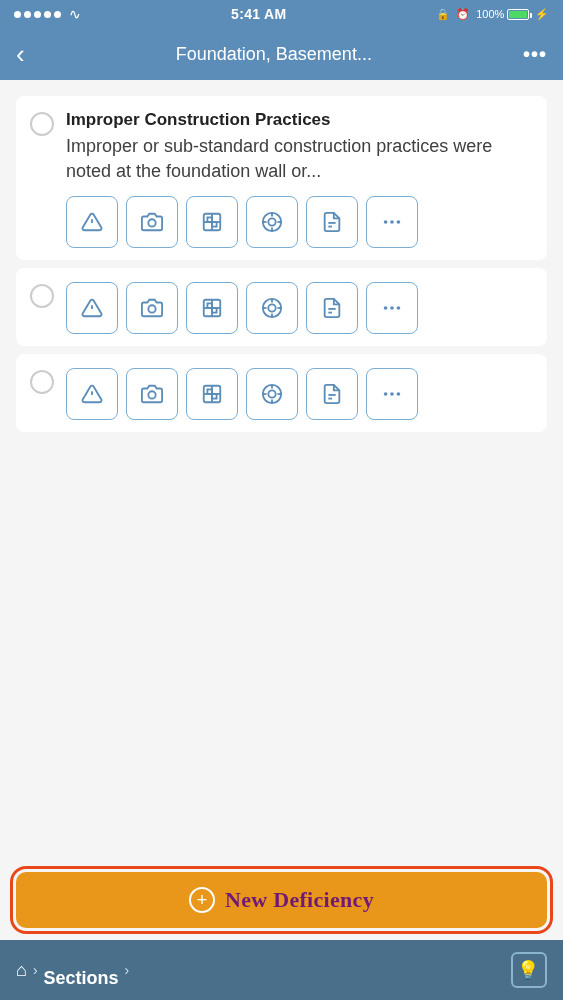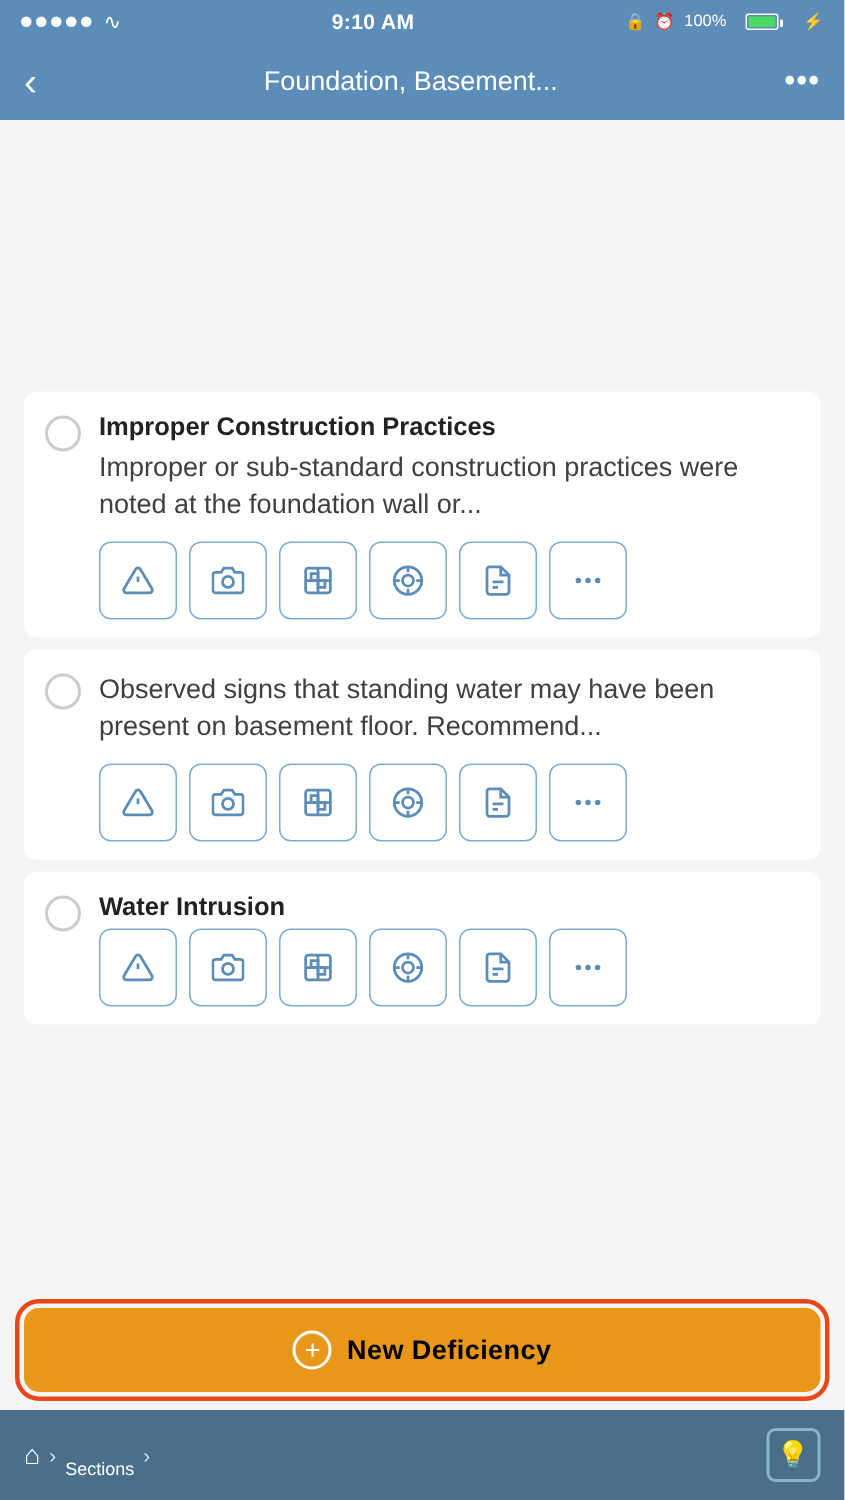--- a/index.html
+++ b/index.html
@@ -281,7 +281,7 @@
     </div>
     <span class="wifi-icon">∿</span>
   </div>
-  <div class="status-center">9:10 AM</div>
+  <div class="status-center">5:41 AM</div>
   <div class="status-right">
     <span>🔒</span>
     <span>⏰</span>

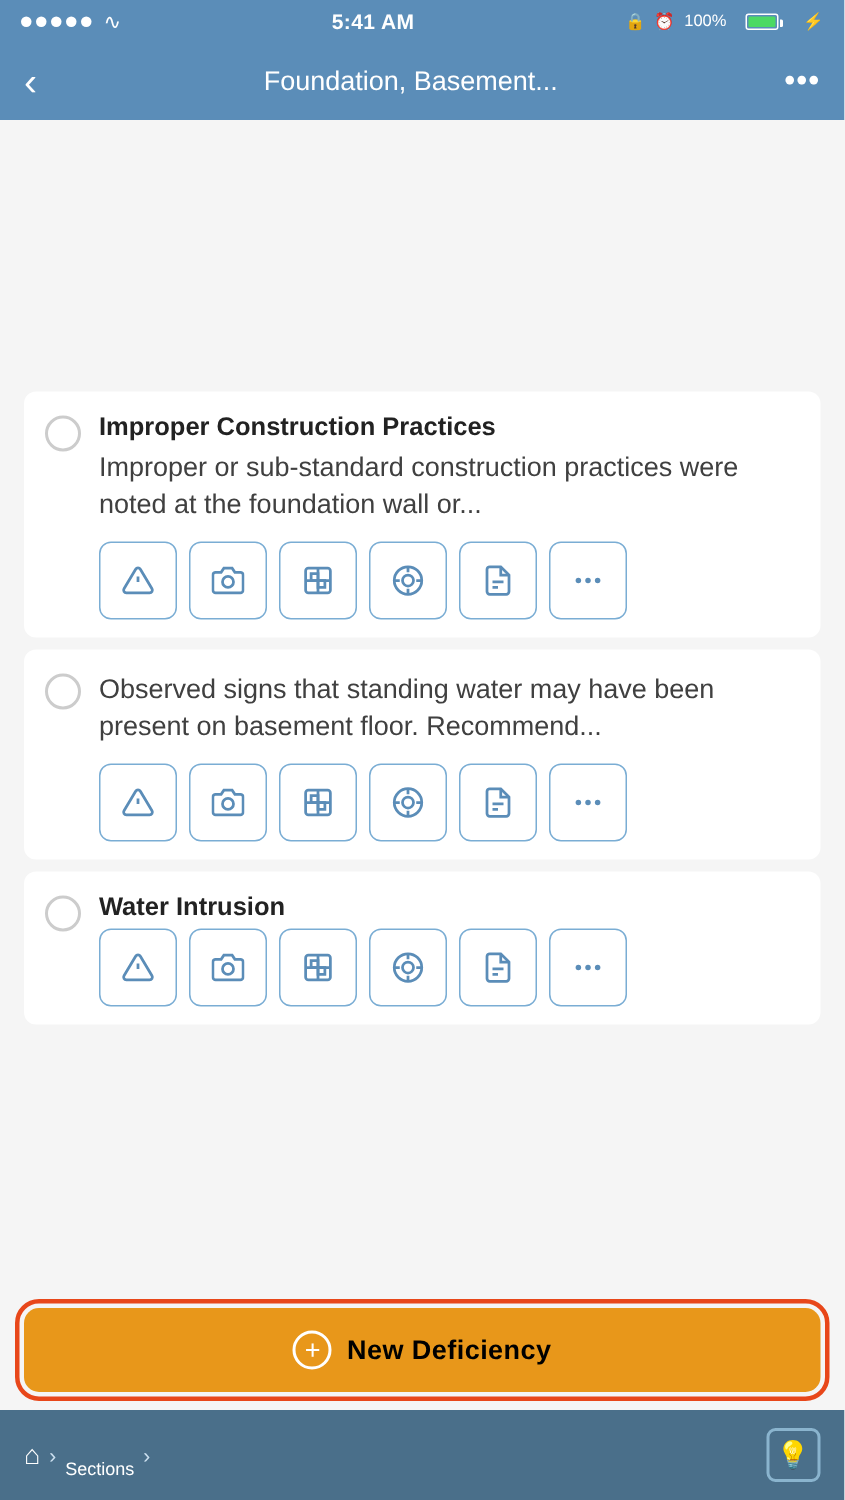--- a/index.html
+++ b/index.html
@@ -58,7 +58,7 @@
     .battery-container {
       display: flex;
       align-items: center;
-      gap: 13px;
+      gap: 3px;
     }
     .battery-icon {
       display: flex;

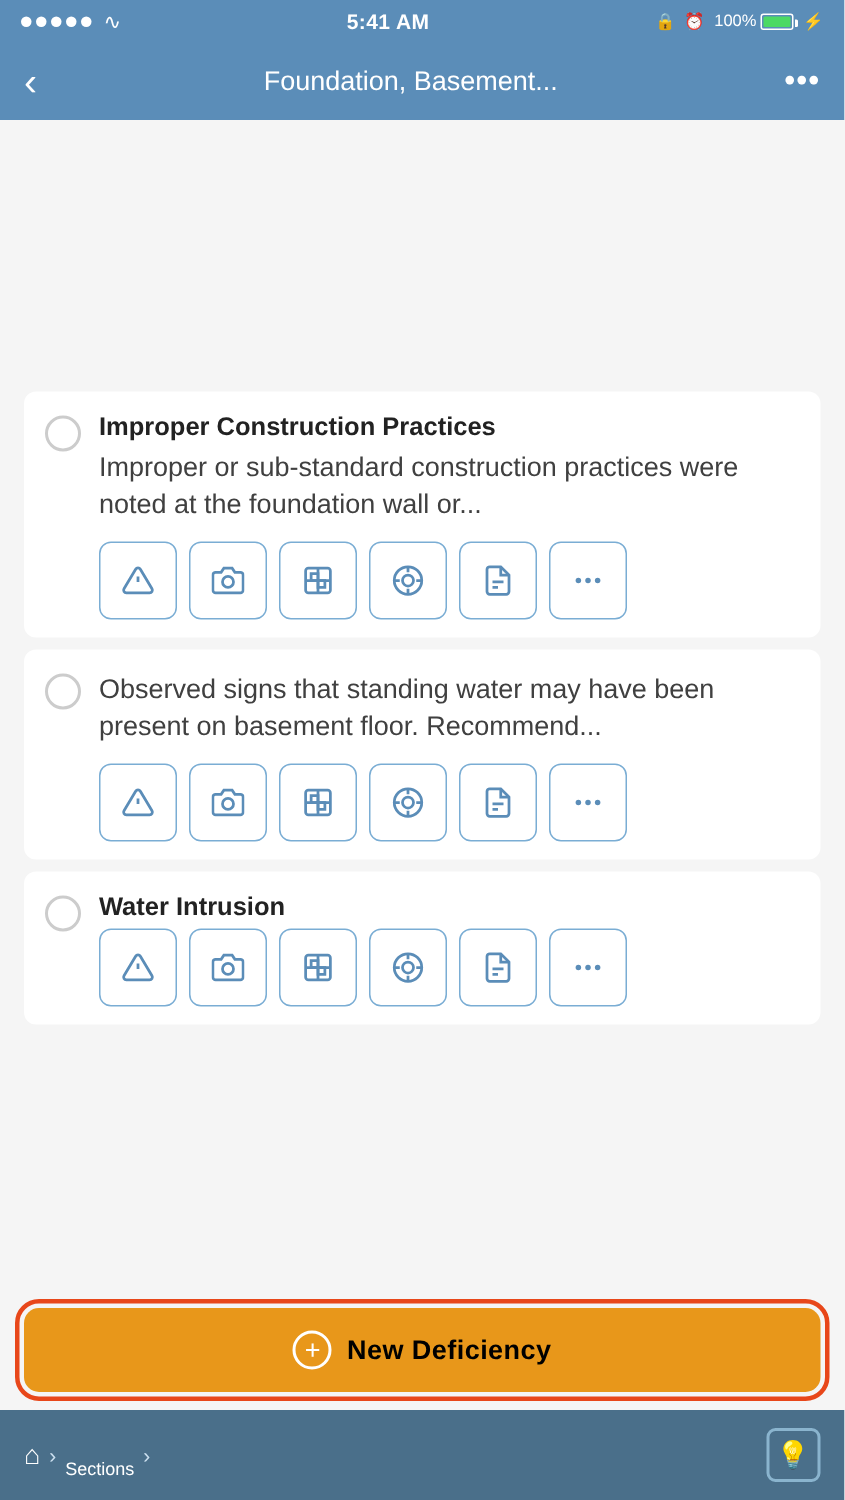--- a/index.html
+++ b/index.html
@@ -125,7 +125,6 @@
       display: flex;
       flex-direction: column;
       gap: 8px;
-      justify-content: center;
     }
 
     

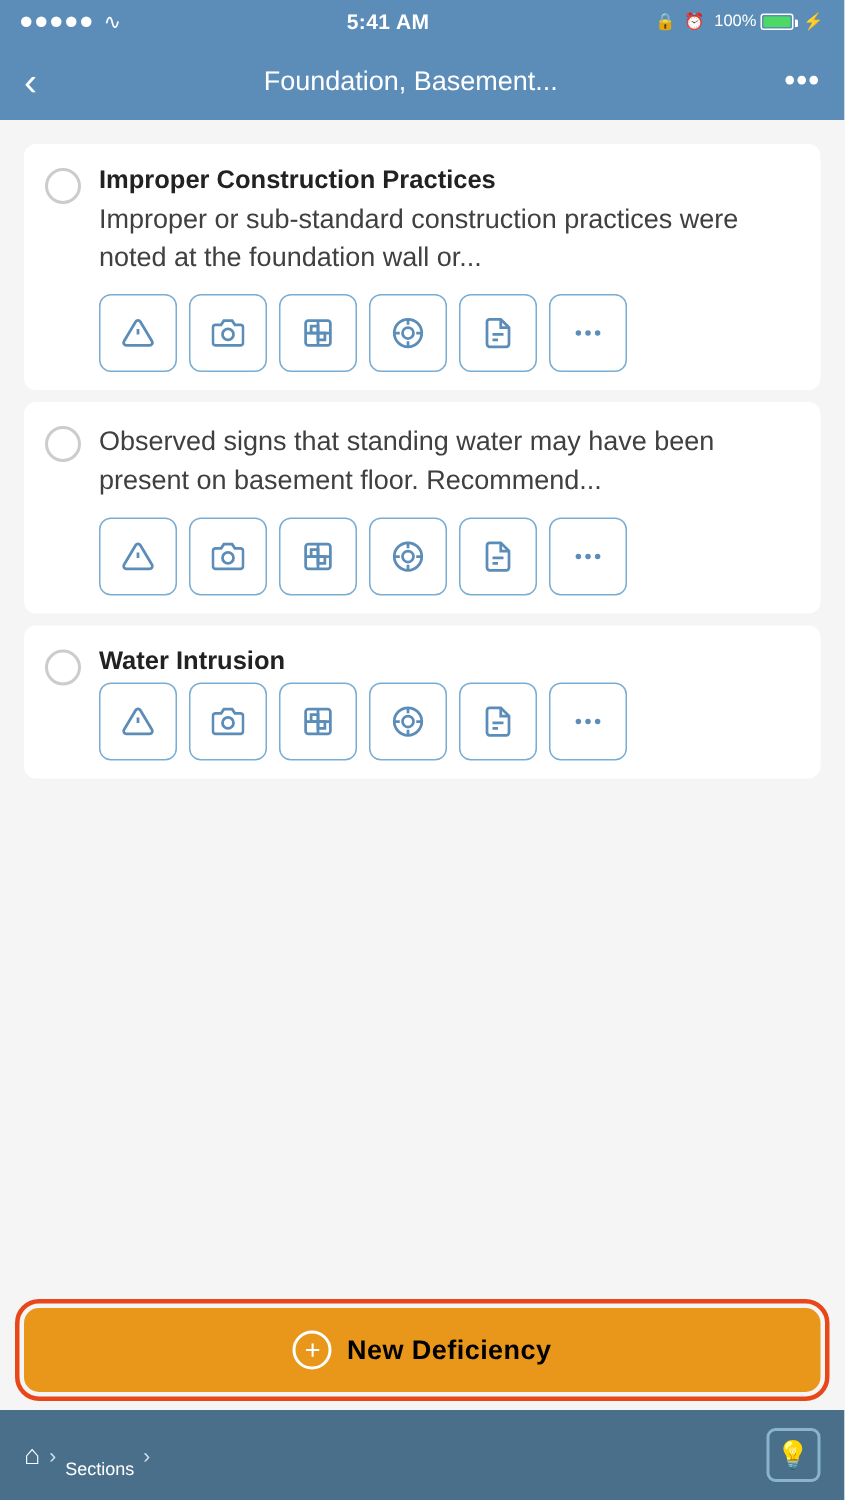--- a/index.html
+++ b/index.html
@@ -365,7 +365,6 @@
   <div class="deficiency-item">
     <div class="deficiency-radio"></div>
     <div class="deficiency-body">
-      <div class="deficiency-desc">Observed signs that standing water may have been present on basement floor. Recommend...</div>
       <div class="action-buttons">
         <div class="action-btn">
           <svg viewBox="0 0 24 24" fill="none" stroke="#5b8db8" stroke-width="2">

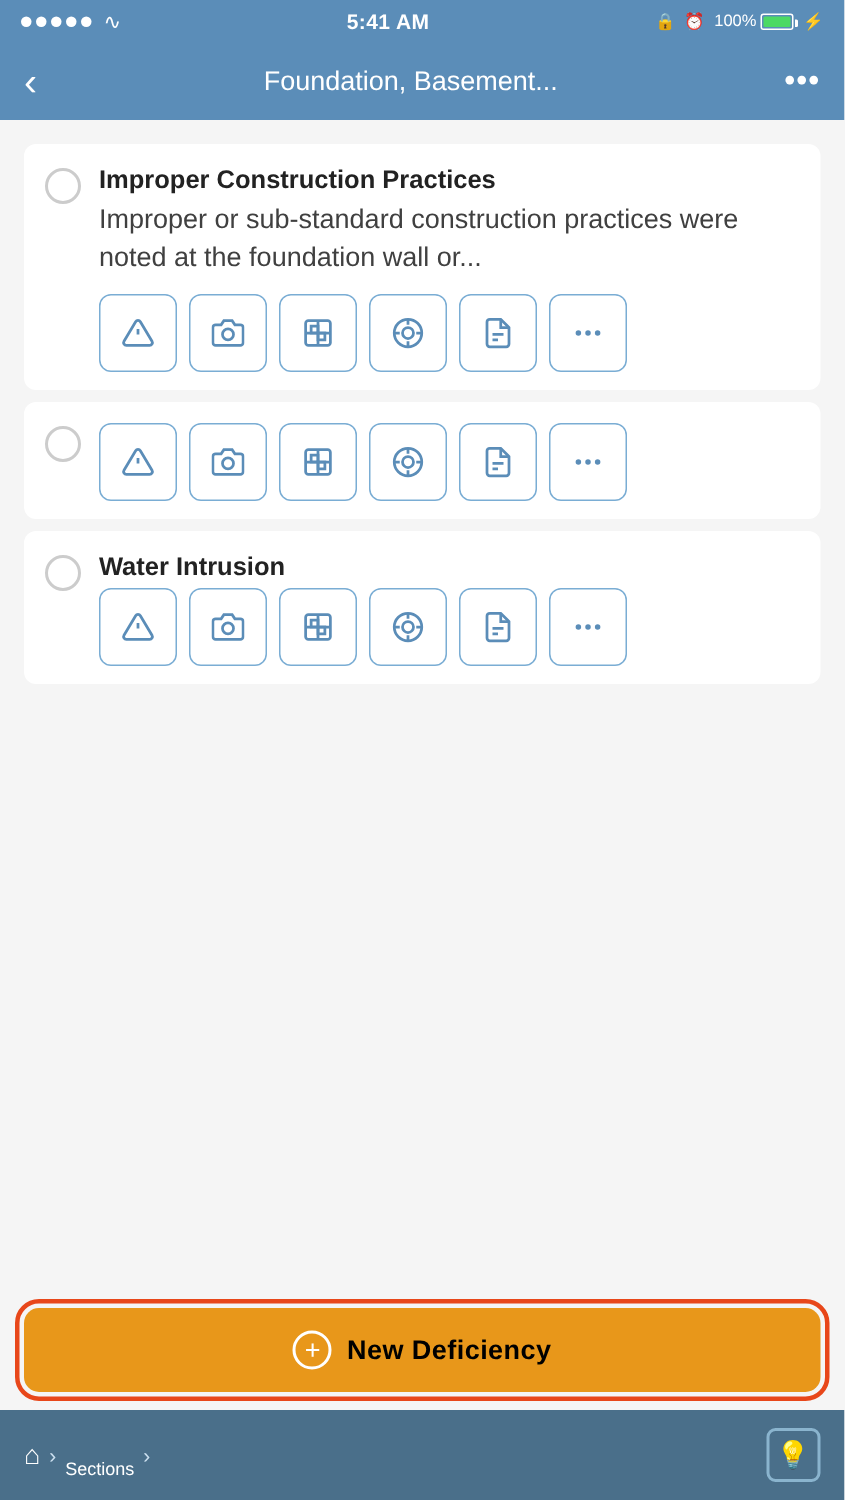--- a/index.html
+++ b/index.html
@@ -420,7 +420,6 @@
   <div class="deficiency-item">
     <div class="deficiency-radio"></div>
     <div class="deficiency-body">
-      <div class="deficiency-title">Water Intrusion</div>
       <div class="action-buttons">
         <div class="action-btn">
           <svg viewBox="0 0 24 24" fill="none" stroke="#5b8db8" stroke-width="2">

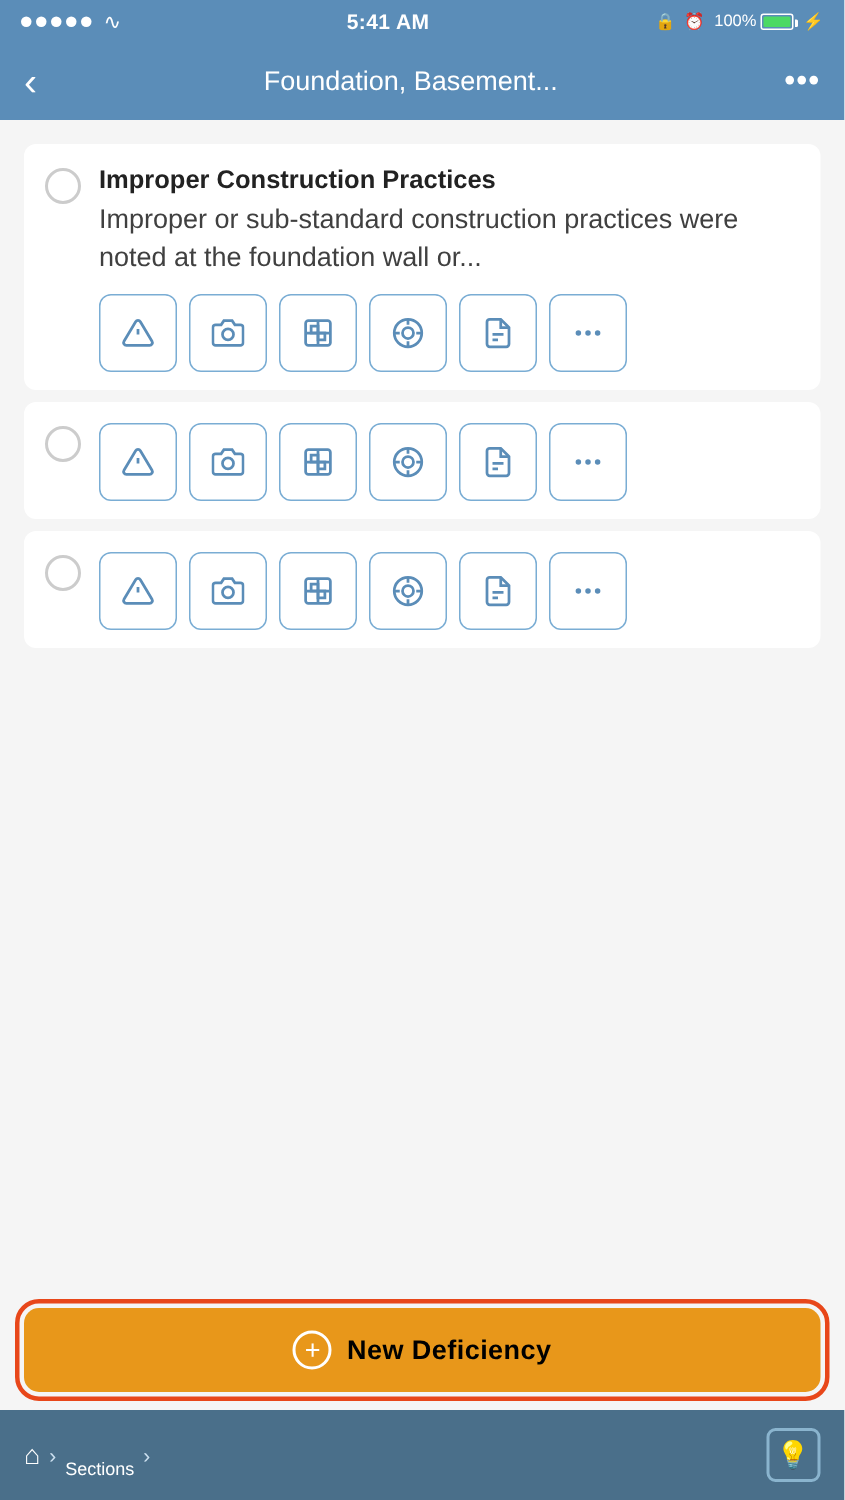--- a/index.html
+++ b/index.html
@@ -215,10 +215,11 @@
       line-height: 1;
     }
     .new-deficiency-label {
-      color: #000000;
-      font-size: 18px;
+      color: #701a75;
+      font-size: 22px;
       font-weight: 600;
       letter-spacing: 0.3px;
+      font-family: Liberation Serif, serif;
     }
 
     

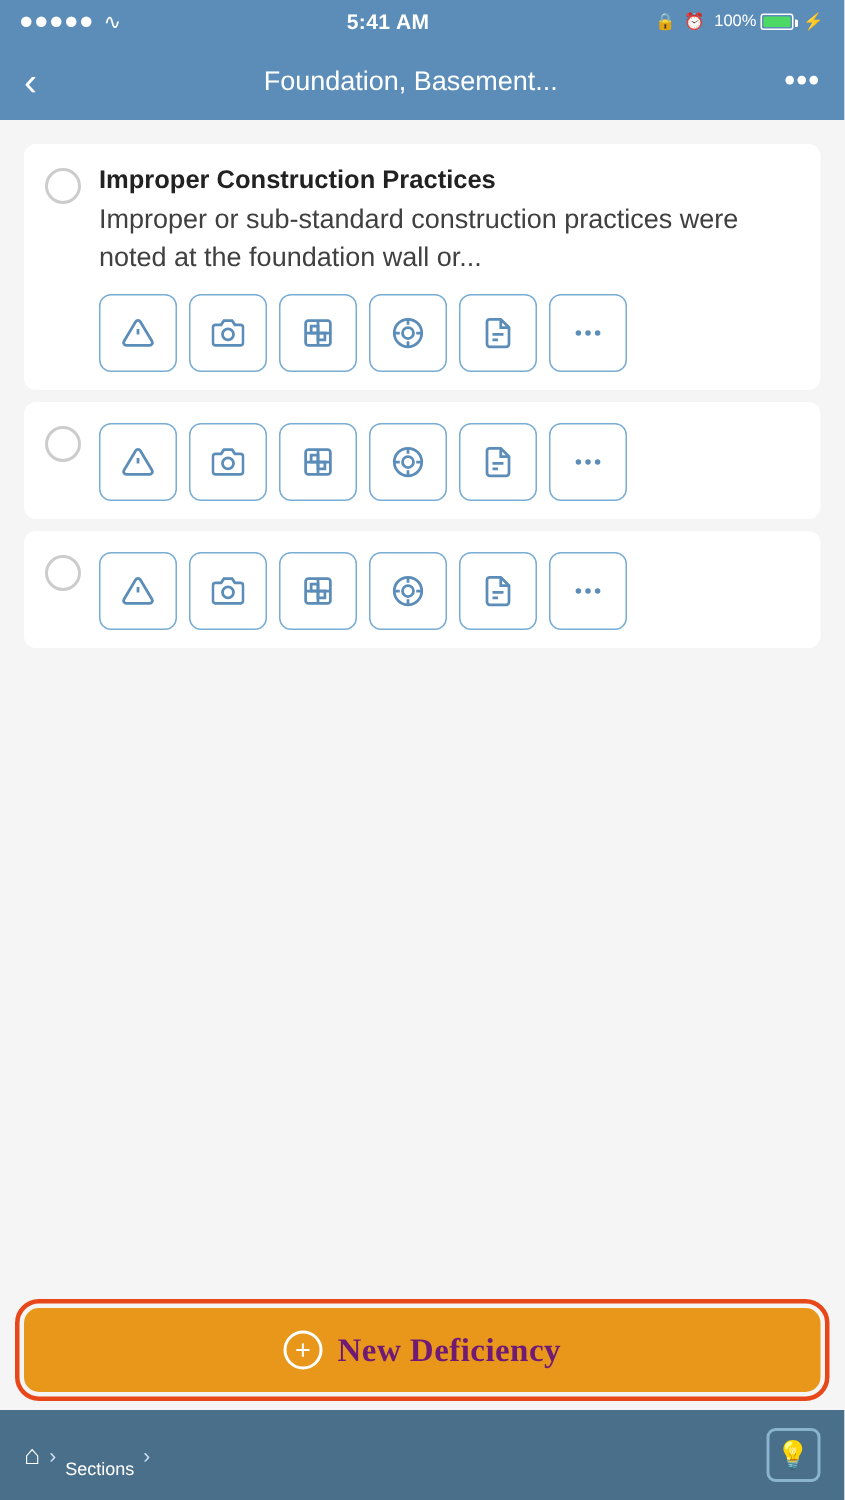--- a/index.html
+++ b/index.html
@@ -247,8 +247,8 @@
     }
     .breadcrumb-item {
       color: white;
-      font-size: 12px;
-      font-weight: 400;
+      font-size: 18px;
+      font-weight: 700;
       margin-top: 17px;
     }
     .breadcrumb-item.active {

